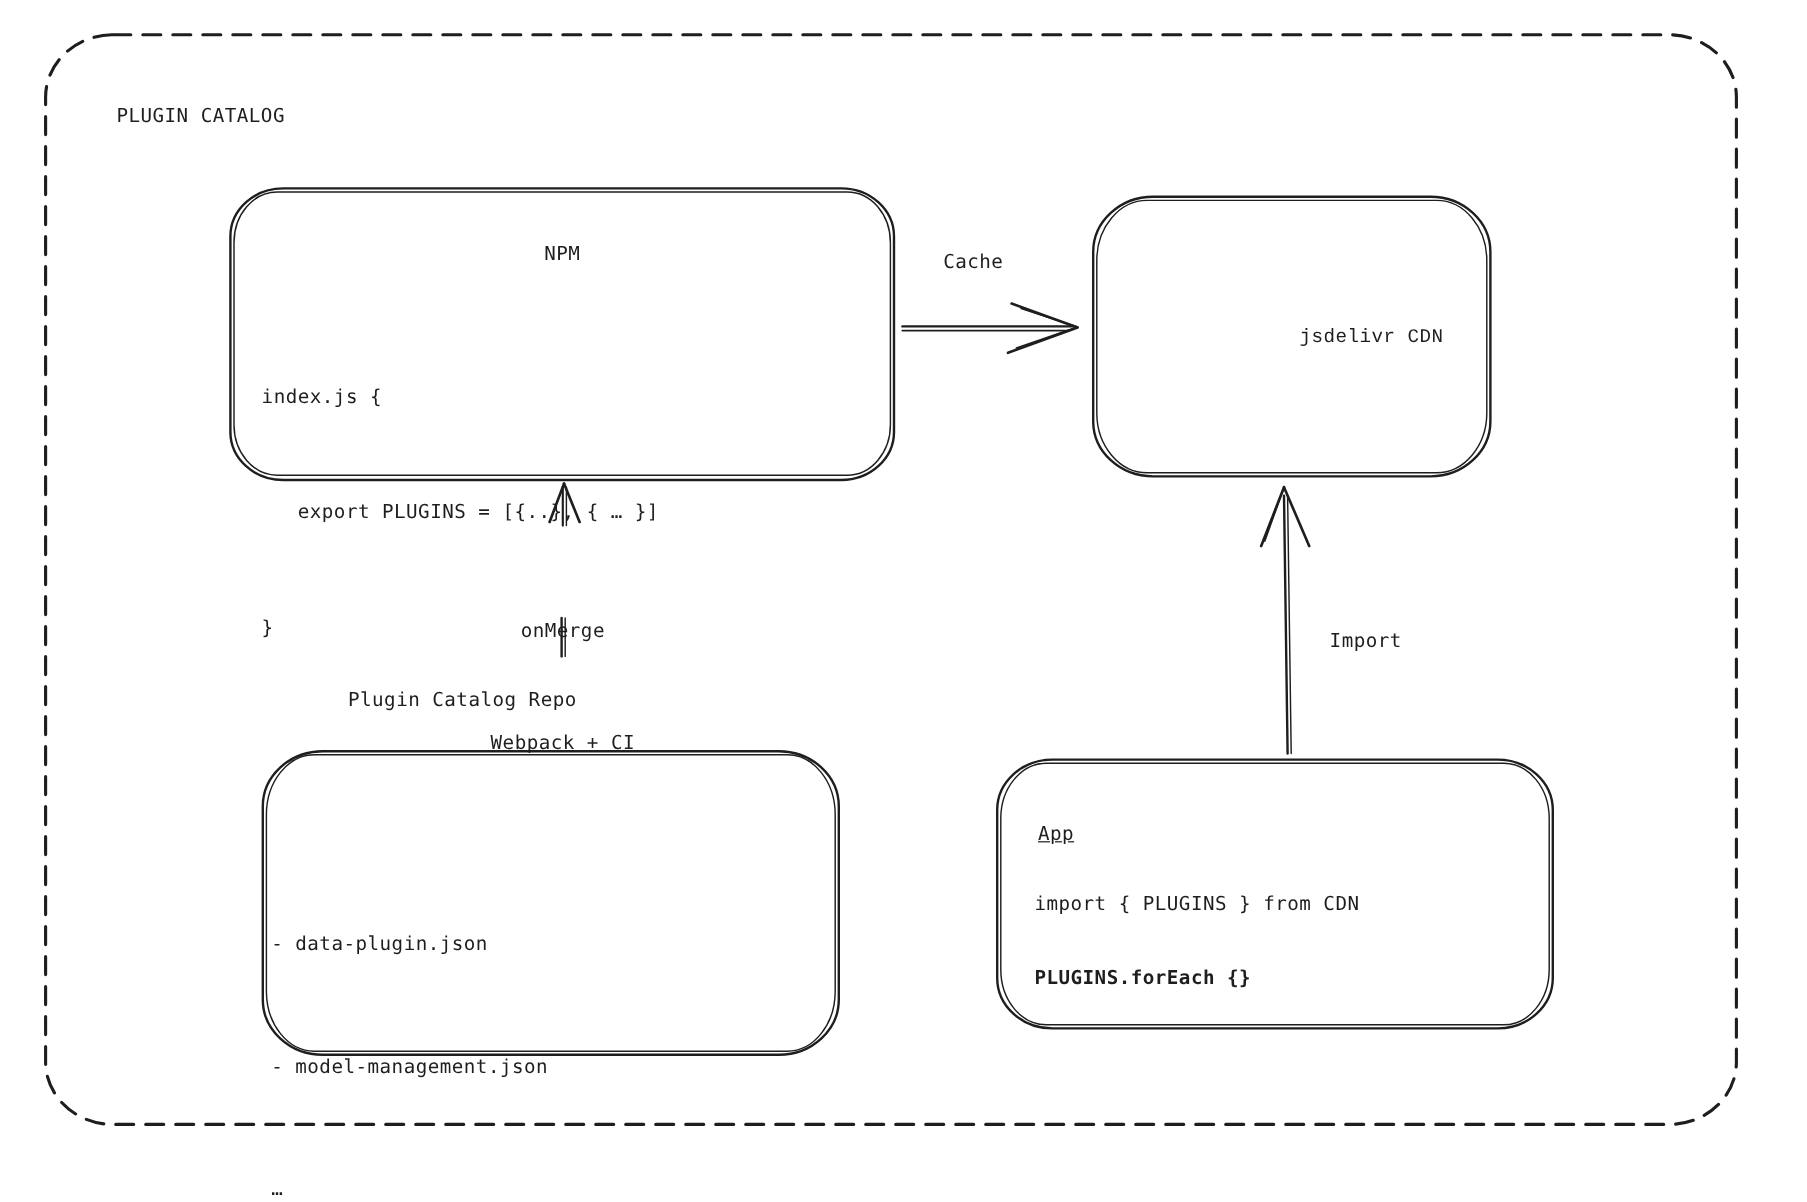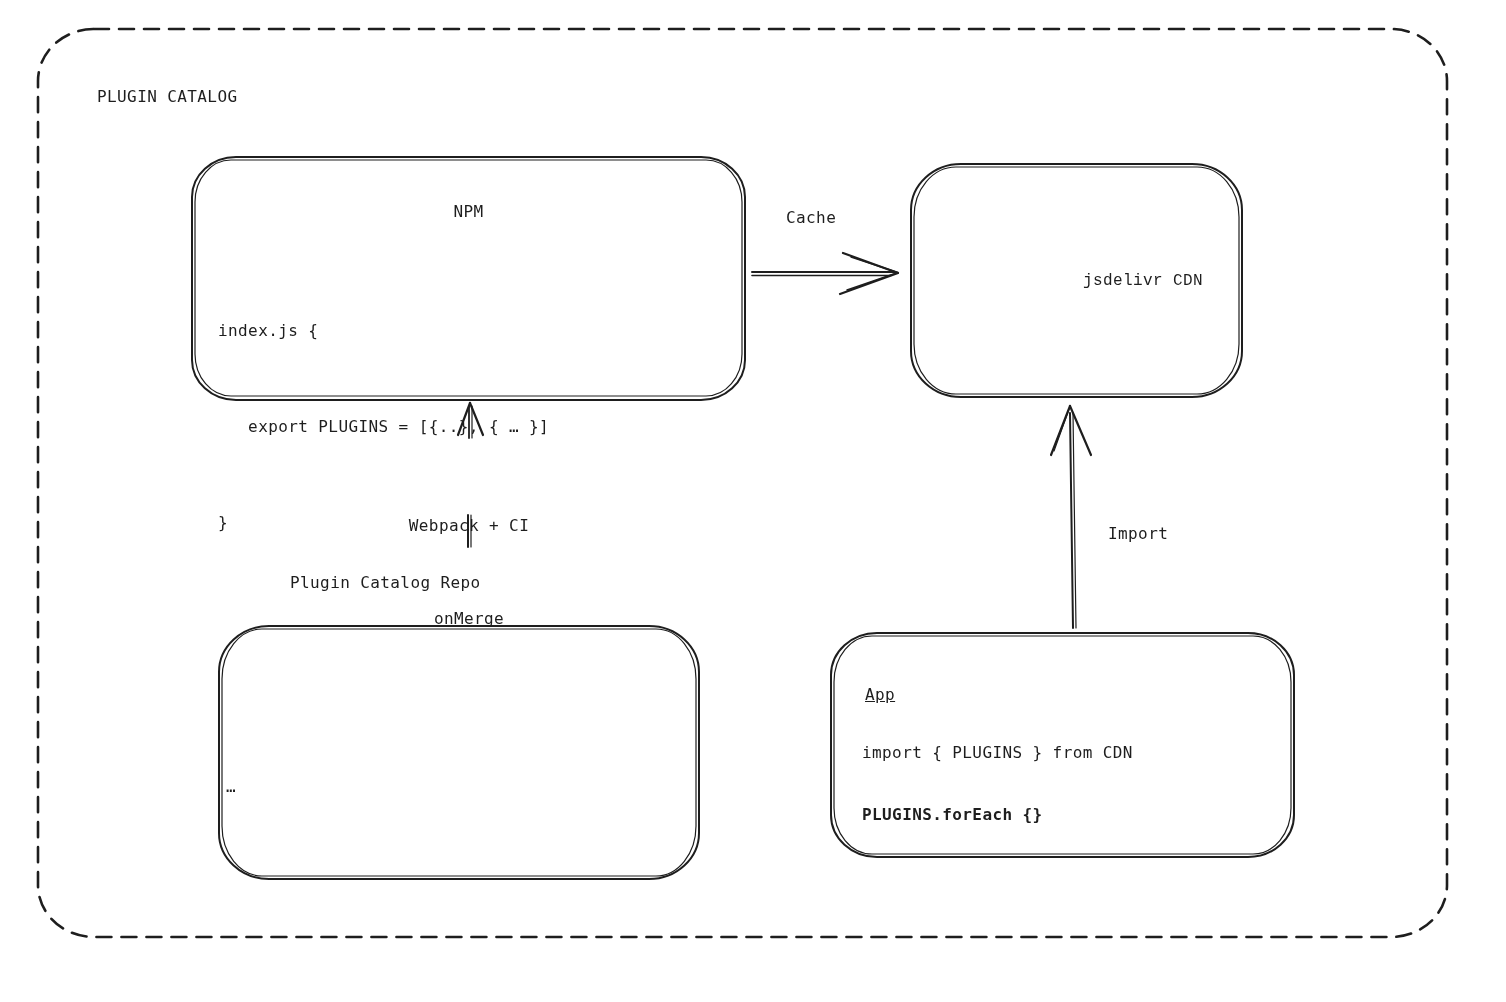--- a/index.html
+++ b/index.html
@@ -129,8 +129,8 @@
   </div>
 
   <div class="txt build-label">
+    <div>onMerge</div>
     <div>Webpack + CI</div>
-    <div>onMerge</div>
   </div>
 
   <div class="txt repo-title">Plugin Catalog Repo</div>

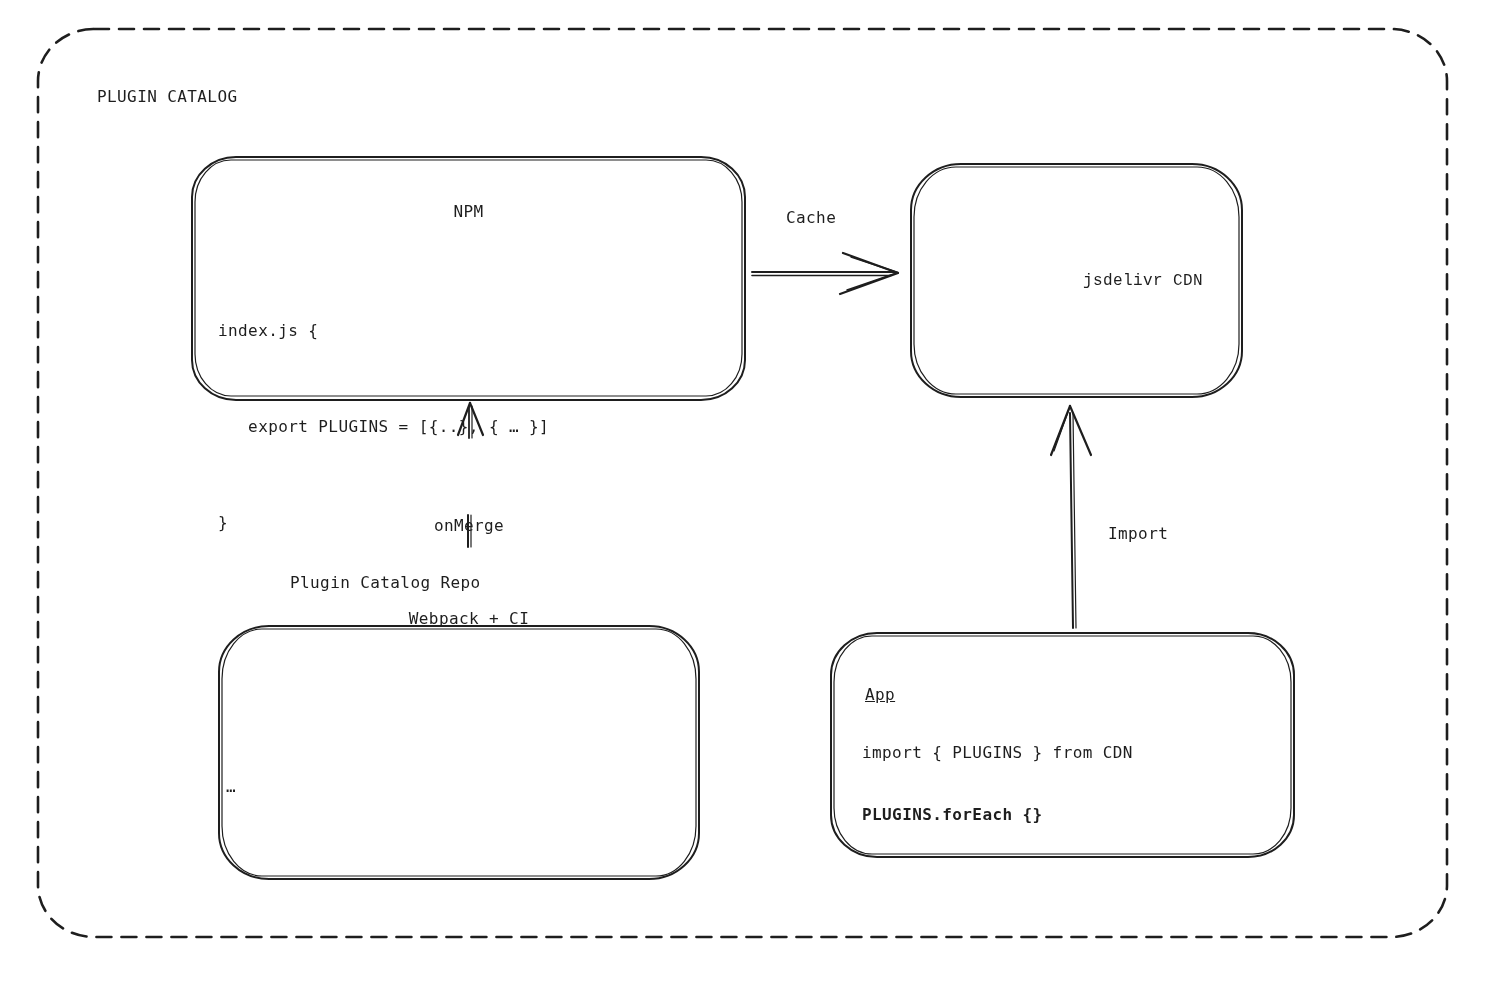--- a/index.html
+++ b/index.html
@@ -136,6 +136,7 @@
   <div class="txt repo-title">Plugin Catalog Repo</div>
   <div class="box repo-box">
     <div class="txt repo-files">
+      <div>- data-plugin.json</div>
       <div>…</div>
     </div>
   </div>

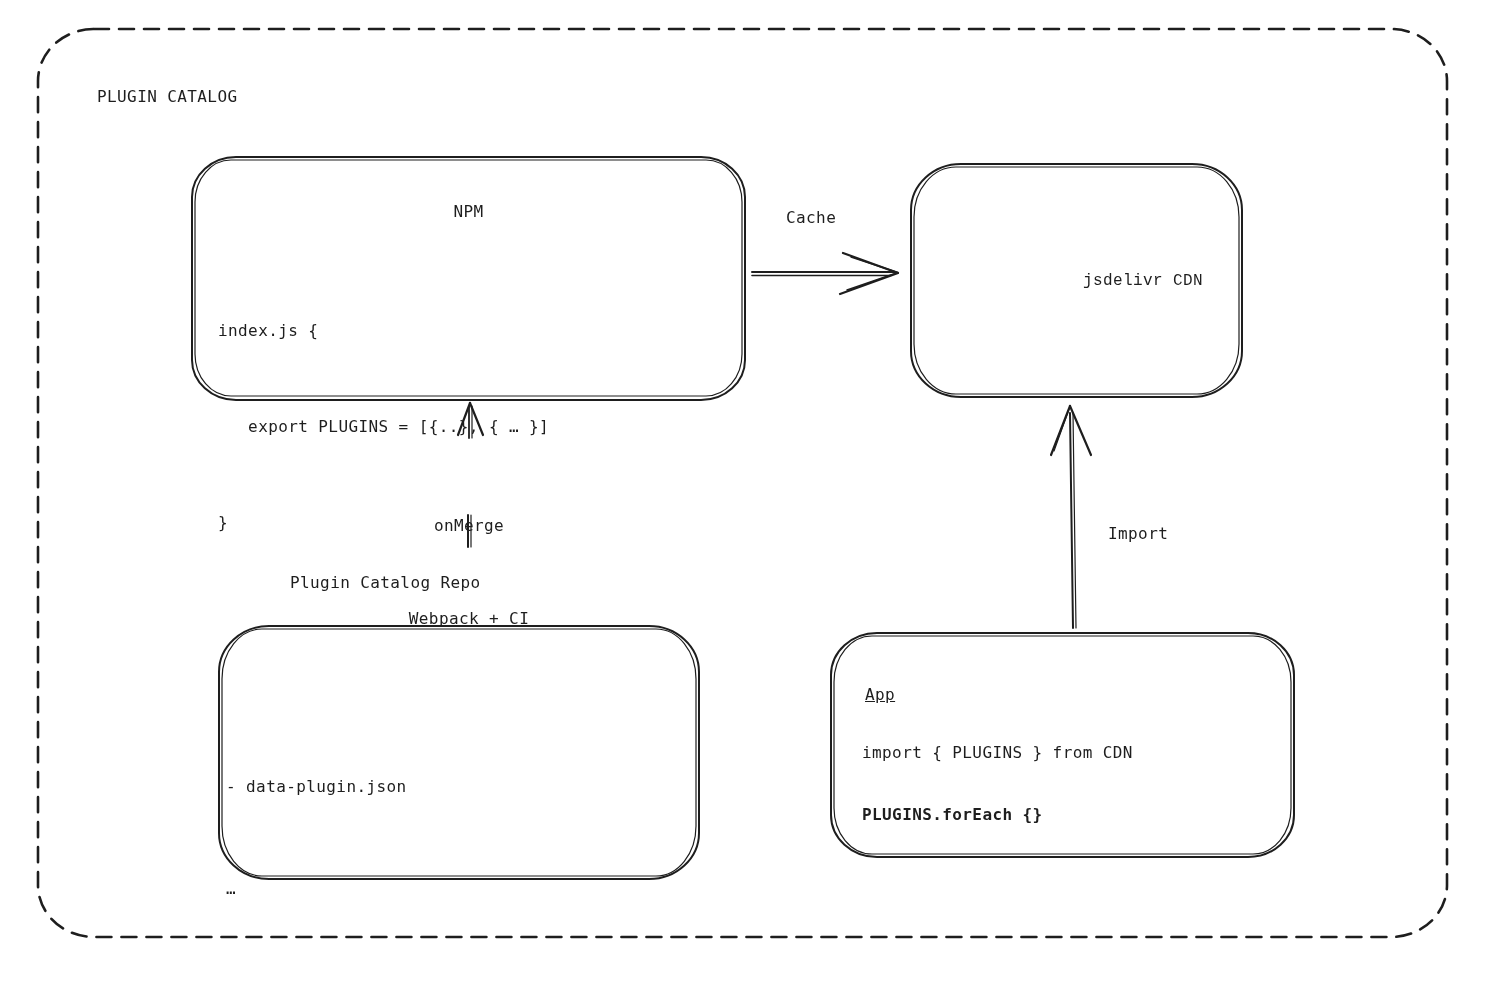--- a/index.html
+++ b/index.html
@@ -137,6 +137,7 @@
   <div class="box repo-box">
     <div class="txt repo-files">
       <div>- data-plugin.json</div>
+      <div>- model-management.json</div>
       <div>…</div>
     </div>
   </div>

